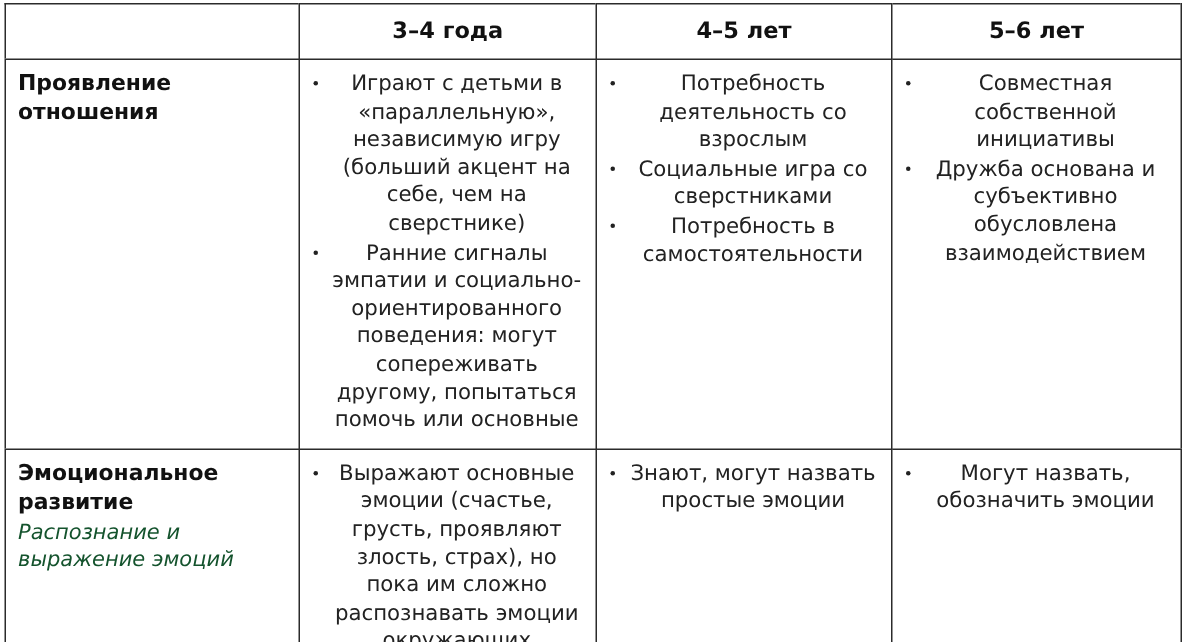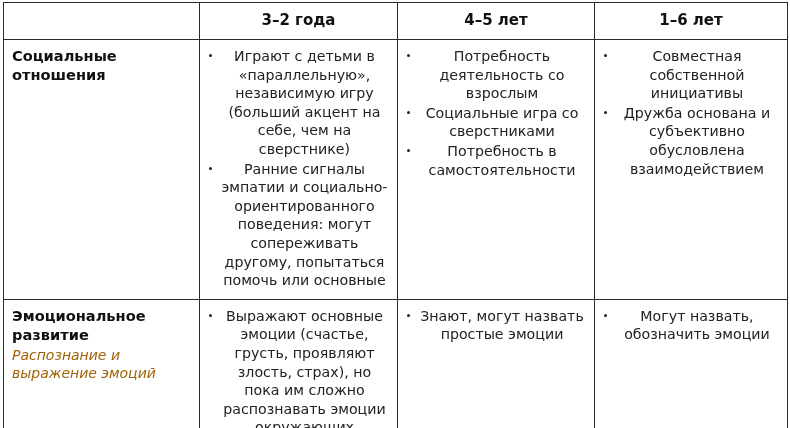--- a/index.html
+++ b/index.html
@@ -118,7 +118,7 @@
     <thead>
       <tr>
         <th class="corner-cell"></th>
-        <th>3–2 года</th>
+        <th>3–4 года</th>
         <th>4–5 лет</th>
         <th>1–6 лет</th>
       </tr>

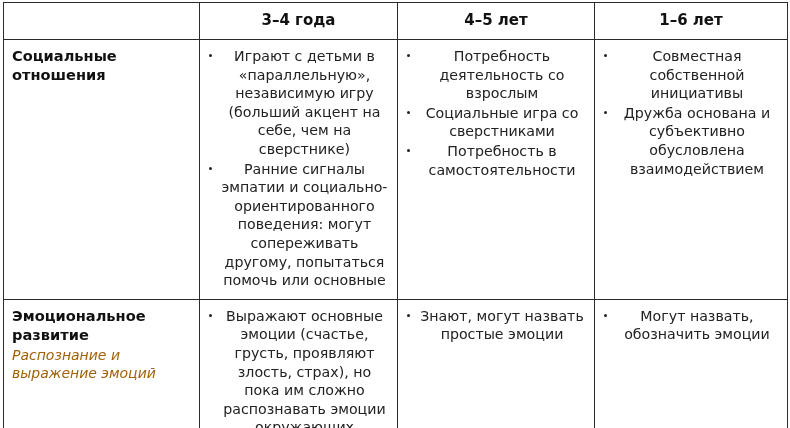--- a/index.html
+++ b/index.html
@@ -120,7 +120,7 @@
         <th class="corner-cell"></th>
         <th>3–4 года</th>
         <th>4–5 лет</th>
-        <th>1–6 лет</th>
+        <th>5–6 лет</th>
       </tr>
     </thead>
     <tbody>

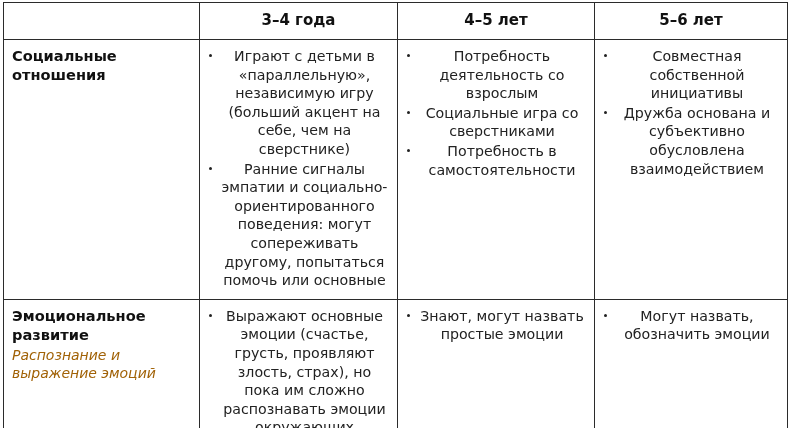--- a/index.html
+++ b/index.html
@@ -126,7 +126,7 @@
     <tbody>
       <tr>
         <td class="label-cell">
-          <div class="row-title">Социальные отношения</div>
+          <div class="row-title">Проявление отношения</div>
         </td>
         <td>
           <ul class="bullets">

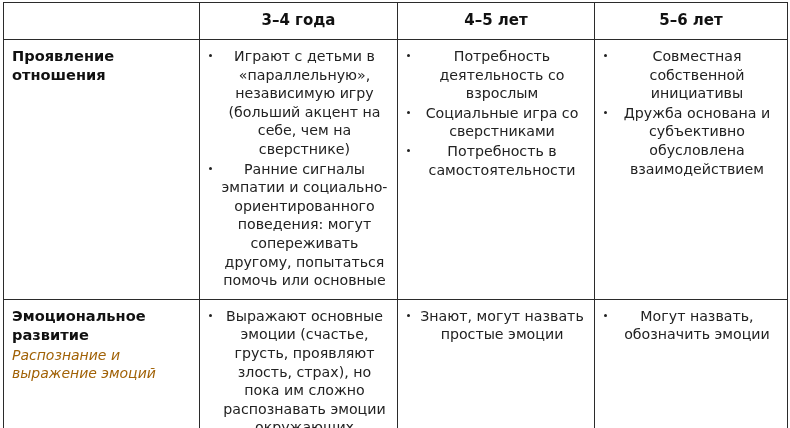--- a/index.html
+++ b/index.html
@@ -78,7 +78,7 @@
     font-style: italic;
     font-size: 14px;
     line-height: 1.3;
-    color: #a16207;
+    color: #14532d;
     margin-top: 1px;
   }
 

